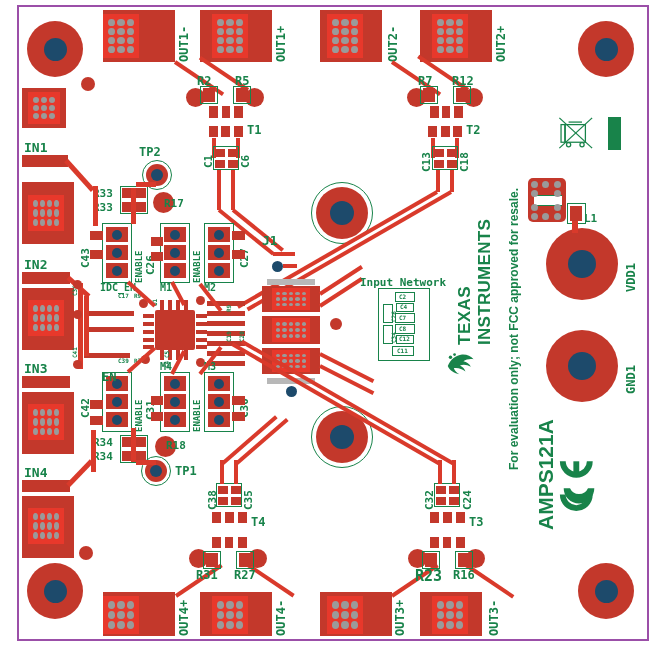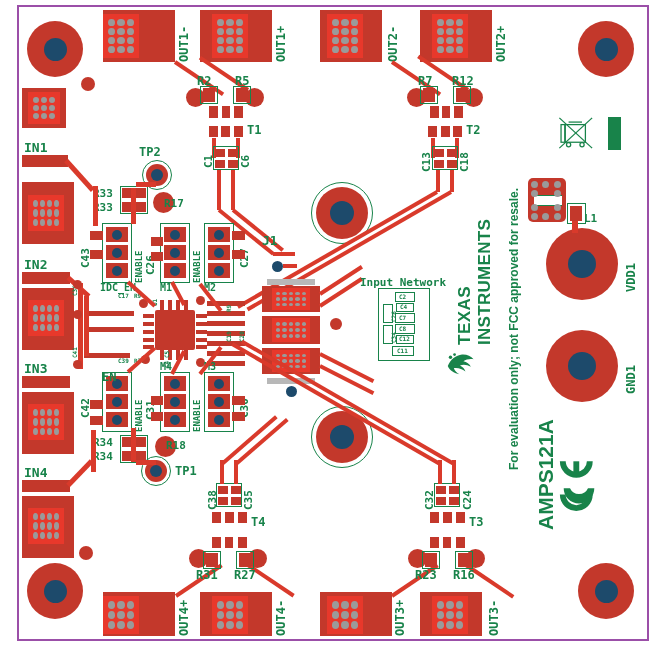--- a/index.html
+++ b/index.html
@@ -645,7 +645,7 @@
   <div class="abs smd" style="left:458px;top:553px;width:12px;height:14px;"></div>
   <div class="abs smdsilk" style="left:422px;top:551px;width:18px;height:18px;"></div>
   <div class="abs smdsilk" style="left:455px;top:551px;width:18px;height:18px;"></div>
-  <div class="abs silk" style="left:415px;top:569px;font-size:12px;">R23</div>
+  <div class="abs silk" style="left:415px;top:569px;font-size:15px;">R23</div>
   <div class="abs silk" style="left:453px;top:569px;font-size:12px;">R16</div>
 
   <div class="abs trace" style="left:438px;top:460px;width:4px;height:24px;"></div>

